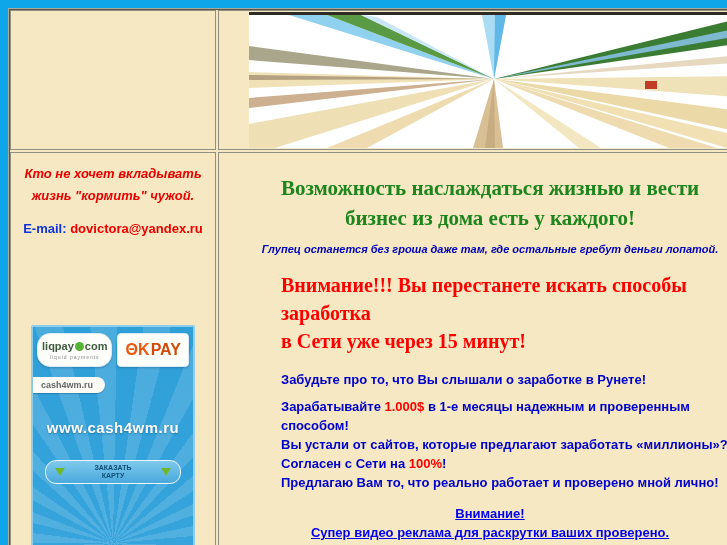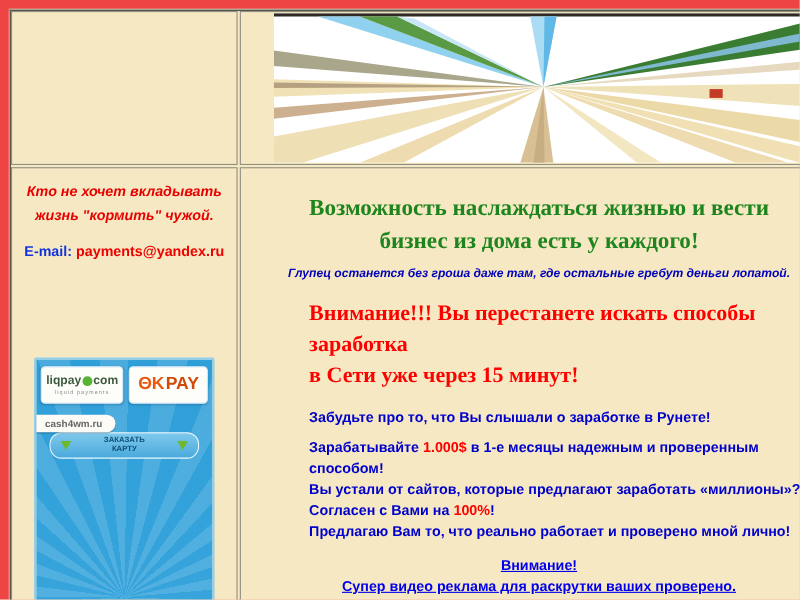--- a/index.html
+++ b/index.html
@@ -5,7 +5,7 @@
   html,body{margin:0;padding:0;}
   .viewport{
     position:relative;width:727px;height:545px;overflow:hidden;
-    background:#ef4444;font-family:"Liberation Sans",sans-serif;
+    background:#0ea5e9;font-family:"Liberation Sans",sans-serif;
   }
   .page-table{
     position:absolute;left:8px;top:8px;width:752px;

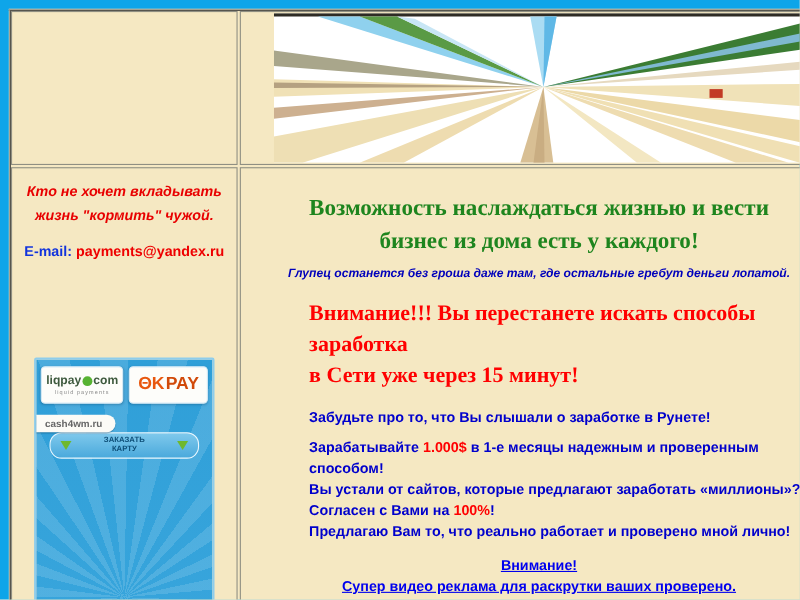--- a/index.html
+++ b/index.html
@@ -139,7 +139,7 @@
       <div class="contact">
         <div>
           <span class="lbl">E-mail:</span>
-          <span class="val">payments@yandex.ru</span>
+          <span class="val">dovictora@yandex.ru</span>
         </div>
       </div>
 

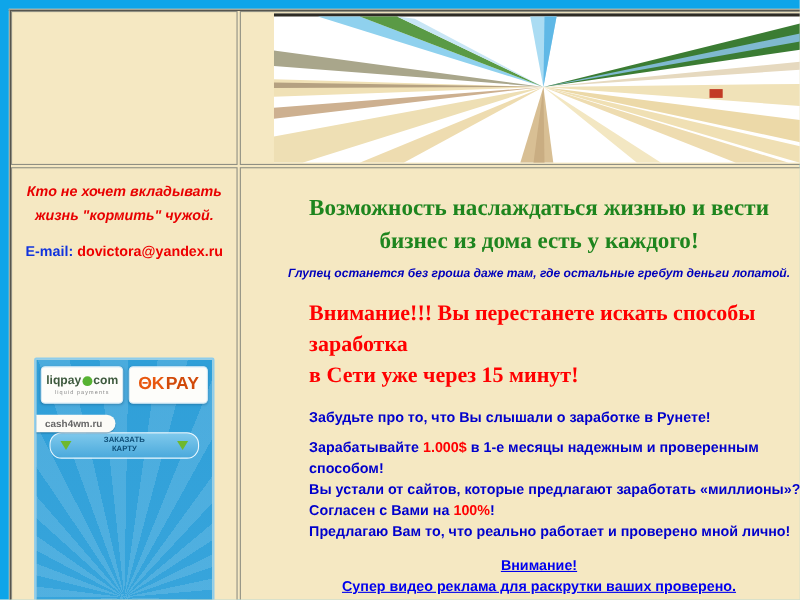--- a/index.html
+++ b/index.html
@@ -39,7 +39,7 @@
   .paybox{background:#fdfdfa;border:1px solid #d7ecf7;border-radius:4px;
           height:32px;display:flex;flex-direction:column;align-items:center;
           justify-content:center;box-shadow:0 1px 2px rgba(0,40,70,.25);}
-  .paybox.liqpay{width:74px;}
+  .paybox.liqpay{width:74px;border-radius:13px;}
   .paybox.okpay{width:70px;flex-direction:row;}
   .liq-top{font-size:11px;font-weight:bold;color:#3e5a3e;line-height:11px;display:flex;align-items:center;}
   .liq-dot{display:inline-block;width:9px;height:9px;border-radius:50%;

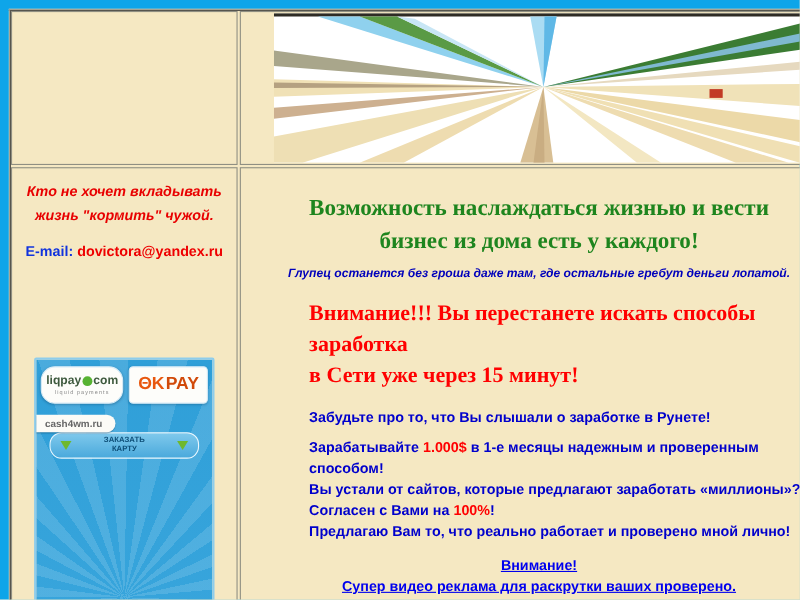--- a/index.html
+++ b/index.html
@@ -160,6 +160,7 @@
           </div>
         </div>
         <div class="cash-tab">cash4wm.ru</div>
+        <div class="site-url">www.cash4wm.ru</div>
         <div class="order-btn">
           <span class="arrow-down"></span>
           <span class="order-text">

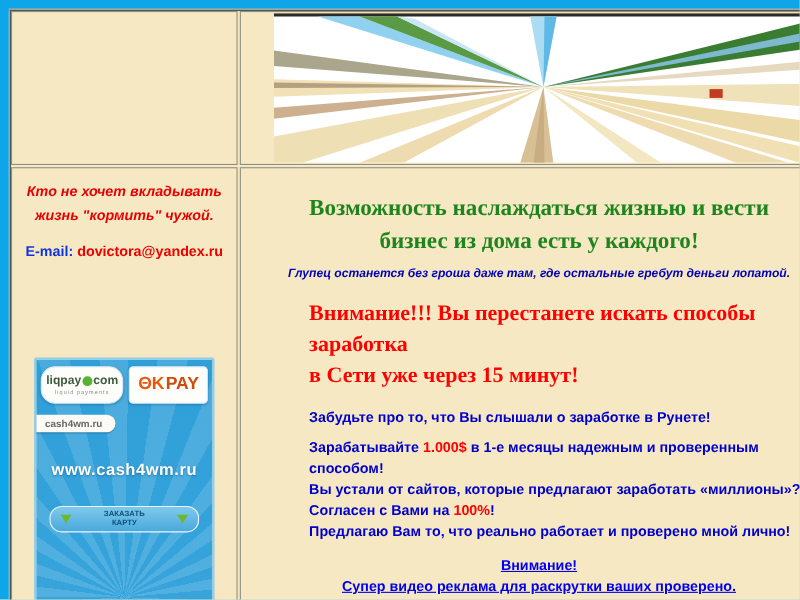--- a/index.html
+++ b/index.html
@@ -190,7 +190,7 @@
         </div>
         <div>Вы устали от сайтов, которые предлагают заработать «миллионы»?</div>
         <div>
-          <span>Согласен с Вами на </span><span class="accent-red">100%</span><span>!</span>
+          <span>Согласен с Сети на </span><span class="accent-red">100%</span><span>!</span>
         </div>
         <div>Предлагаю Вам то, что реально работает и проверено мной лично!</div>
       </div>

